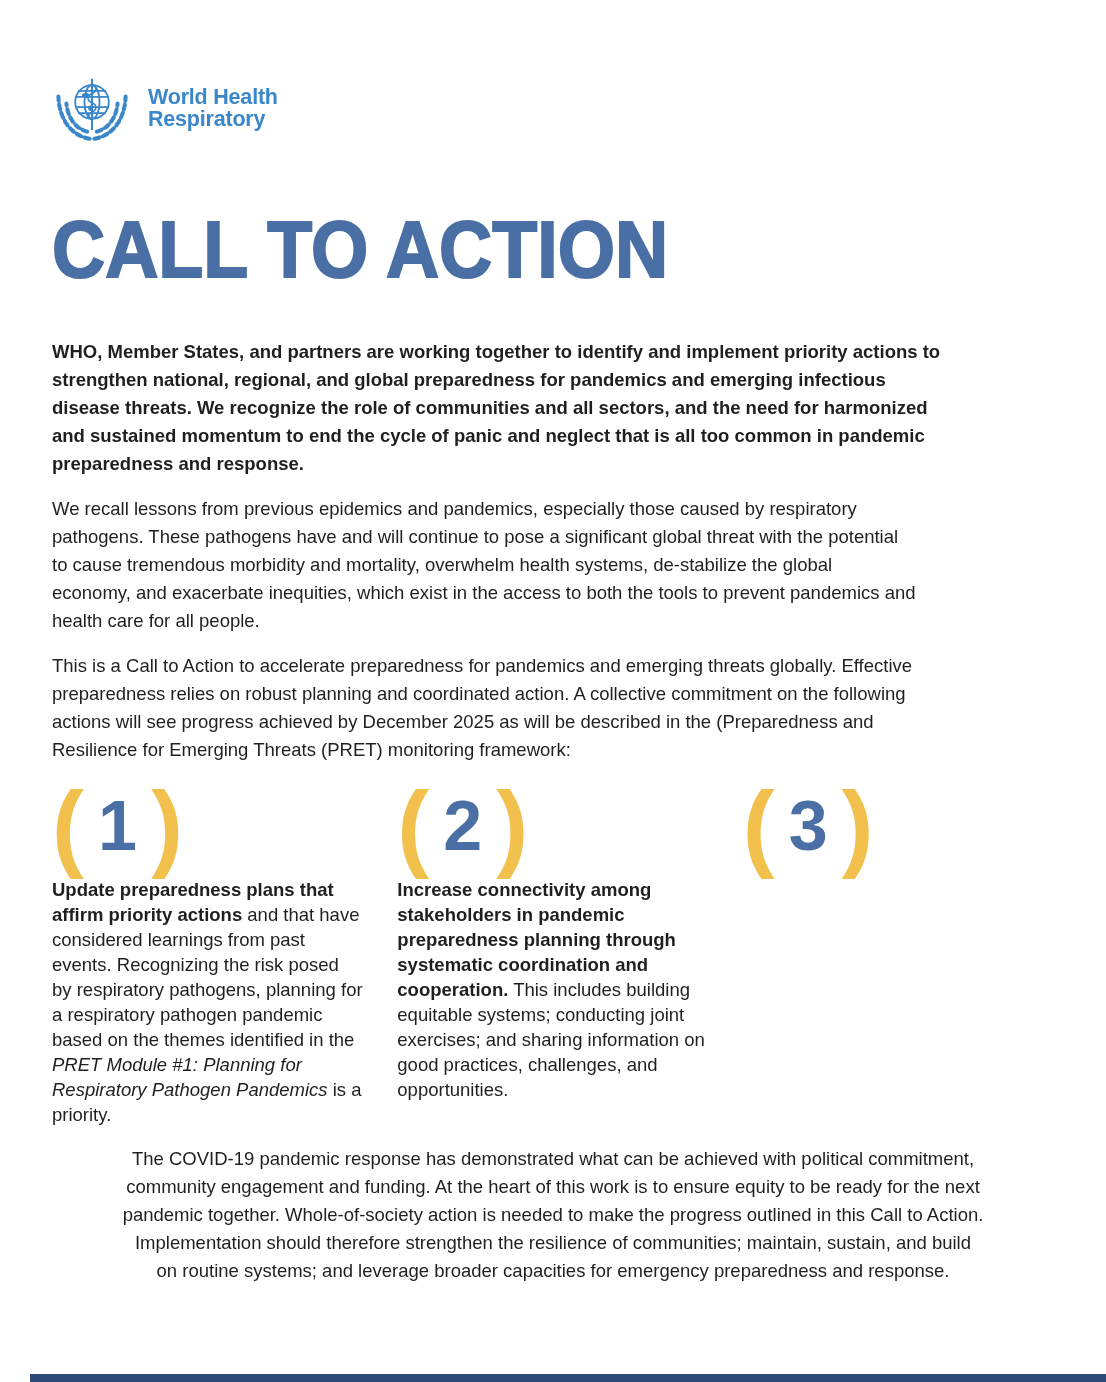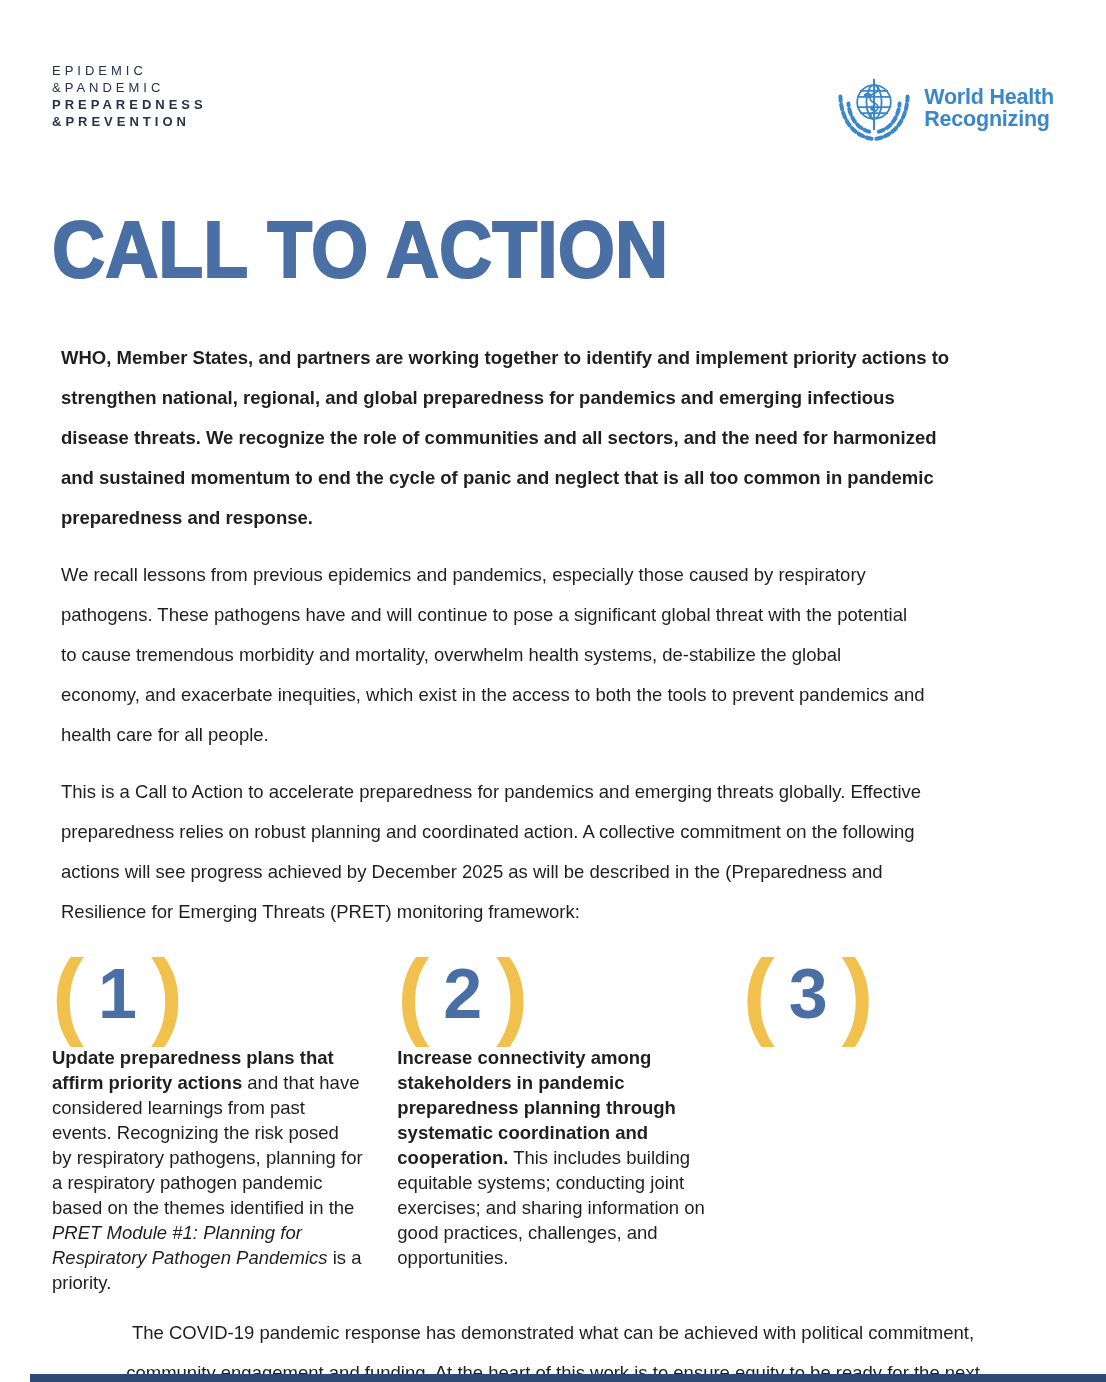--- a/index.html
+++ b/index.html
@@ -44,12 +44,6 @@
 <div class="page">
 
   <div class="header">
-    <div class="epp-logo">
-      <div>EPIDEMIC</div>
-      <div>&amp;PANDEMIC</div>
-      <div class="epp-bold">PREPAREDNESS</div>
-      <div class="epp-bold">&amp;PREVENTION</div>
-    </div>
 
     <div class="who-logo">
       <span>

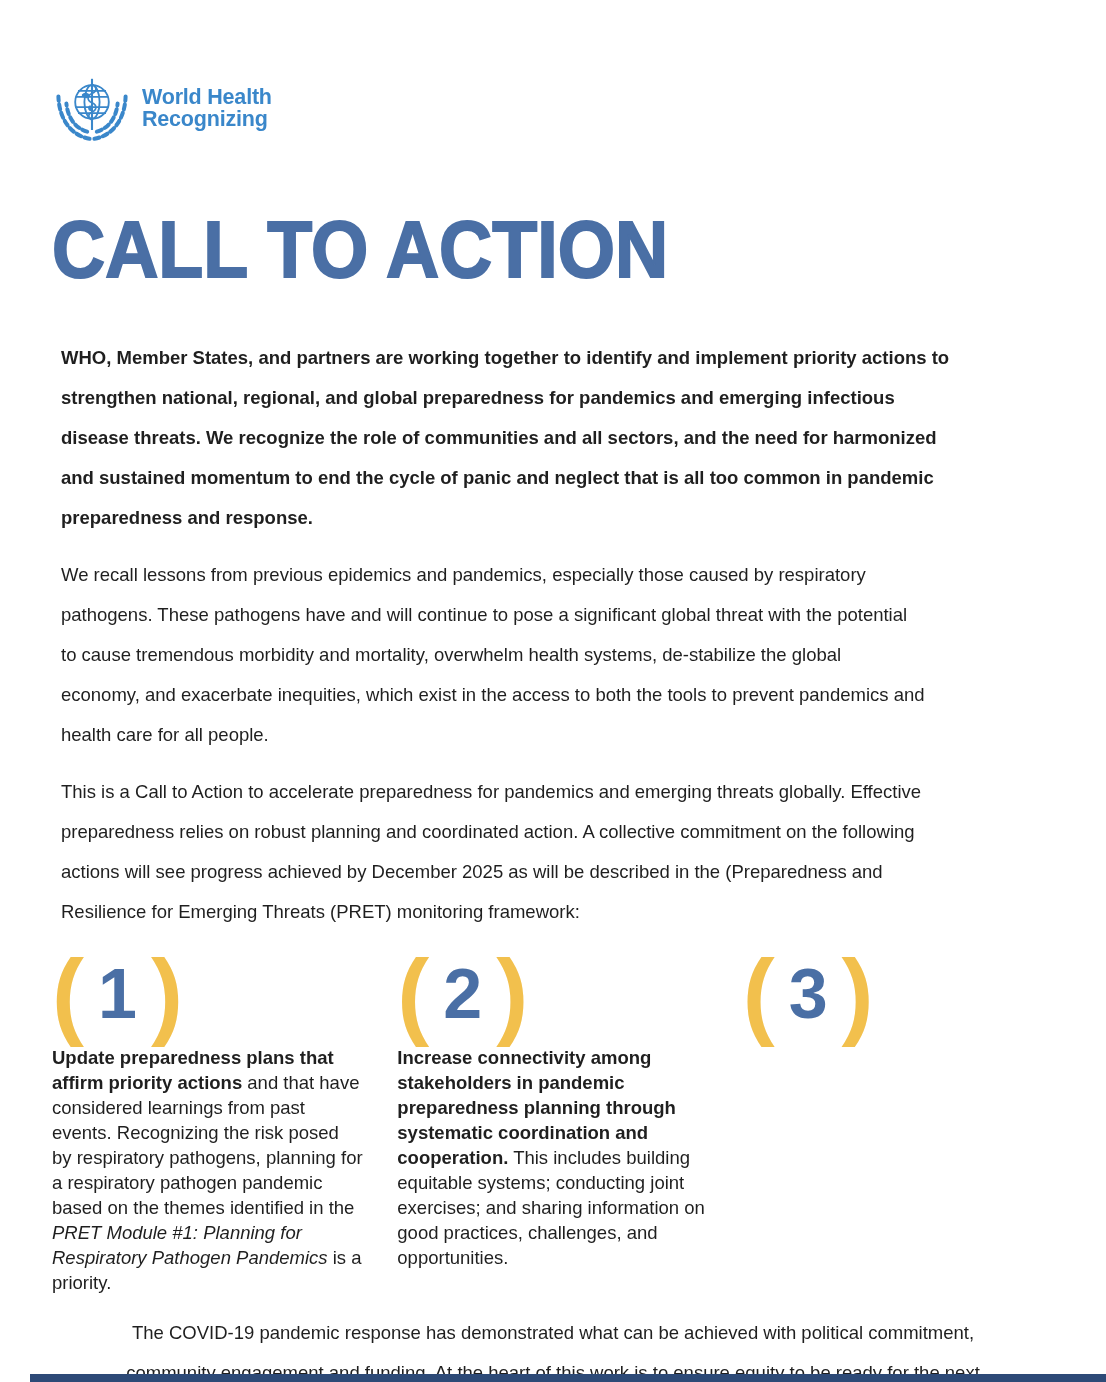--- a/index.html
+++ b/index.html
@@ -13,7 +13,7 @@
   .header{display:flex;justify-content:space-between;align-items:flex-start;padding-top:62px;}
   .epp-logo{color:#22334a;font-size:13px;line-height:17px;letter-spacing:4px;font-weight:400;}
   .epp-logo .epp-bold{font-weight:700;}
-  .who-logo{display:flex;align-items:center;gap:10px;margin-top:4px;}
+  .who-logo{display:flex;align-items:center;gap:16px;margin-top:4px;}
   .who-text{color:#3a87ca;font-weight:700;font-size:21.5px;line-height:22px;letter-spacing:-0.2px;}
   
   h1.title{

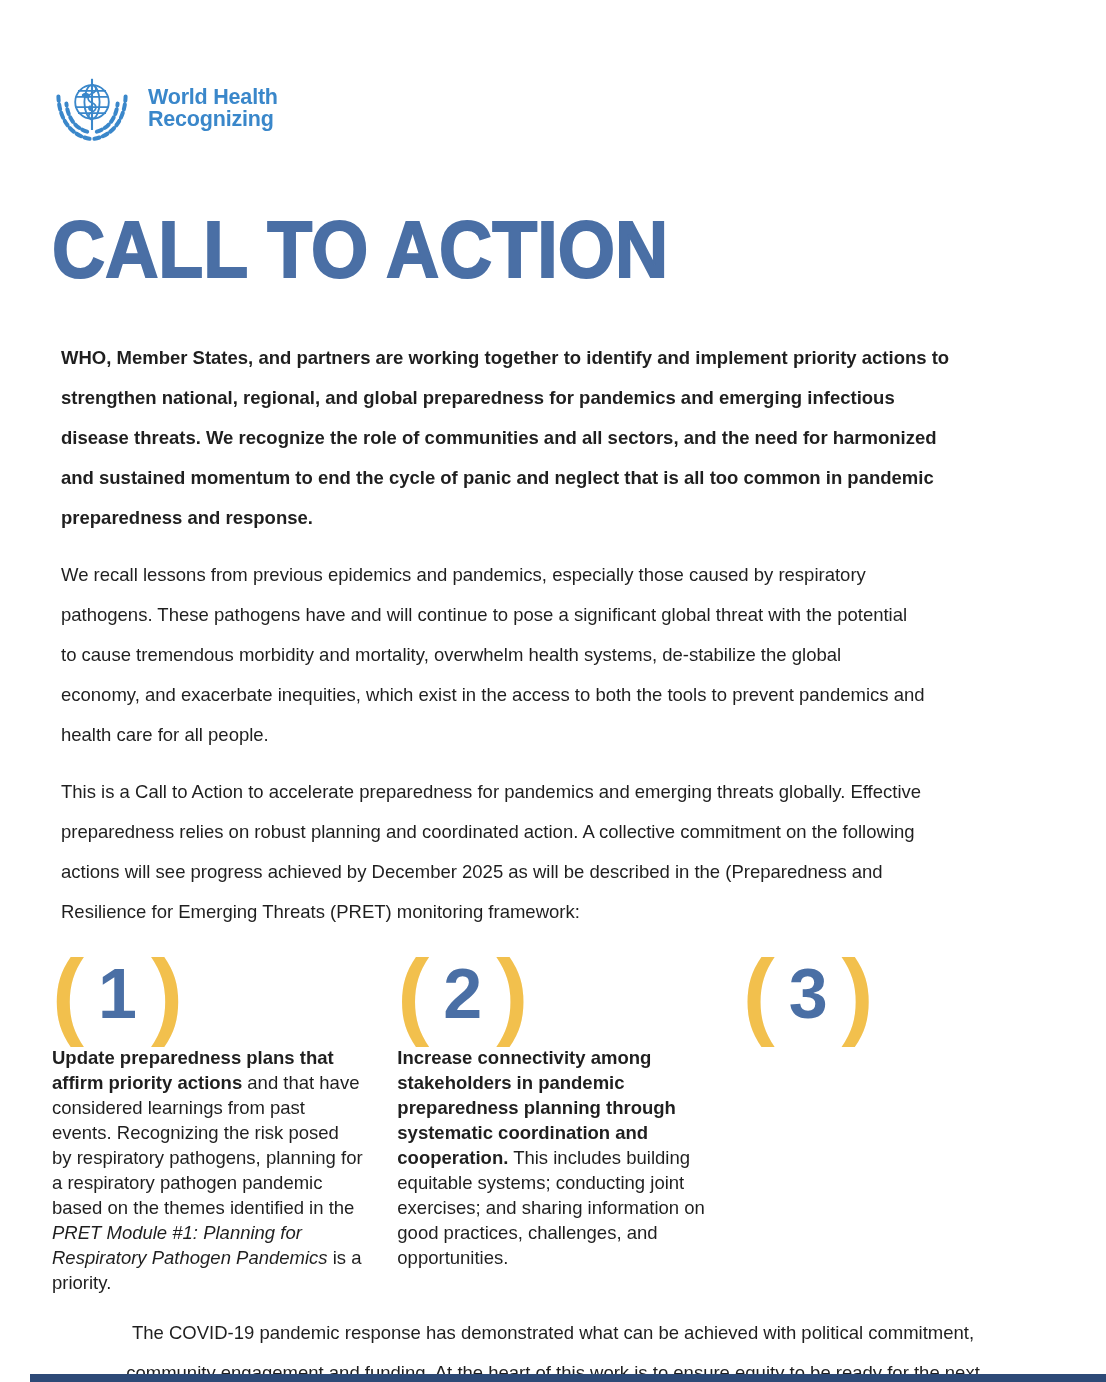--- a/index.html
+++ b/index.html
@@ -75,7 +75,7 @@
       </span>
       <div class="who-text">
         <div>World Health</div>
-        <div>Recognizing</div>
+        <div>Respiratory</div>
       </div>
     </div>
   </div>

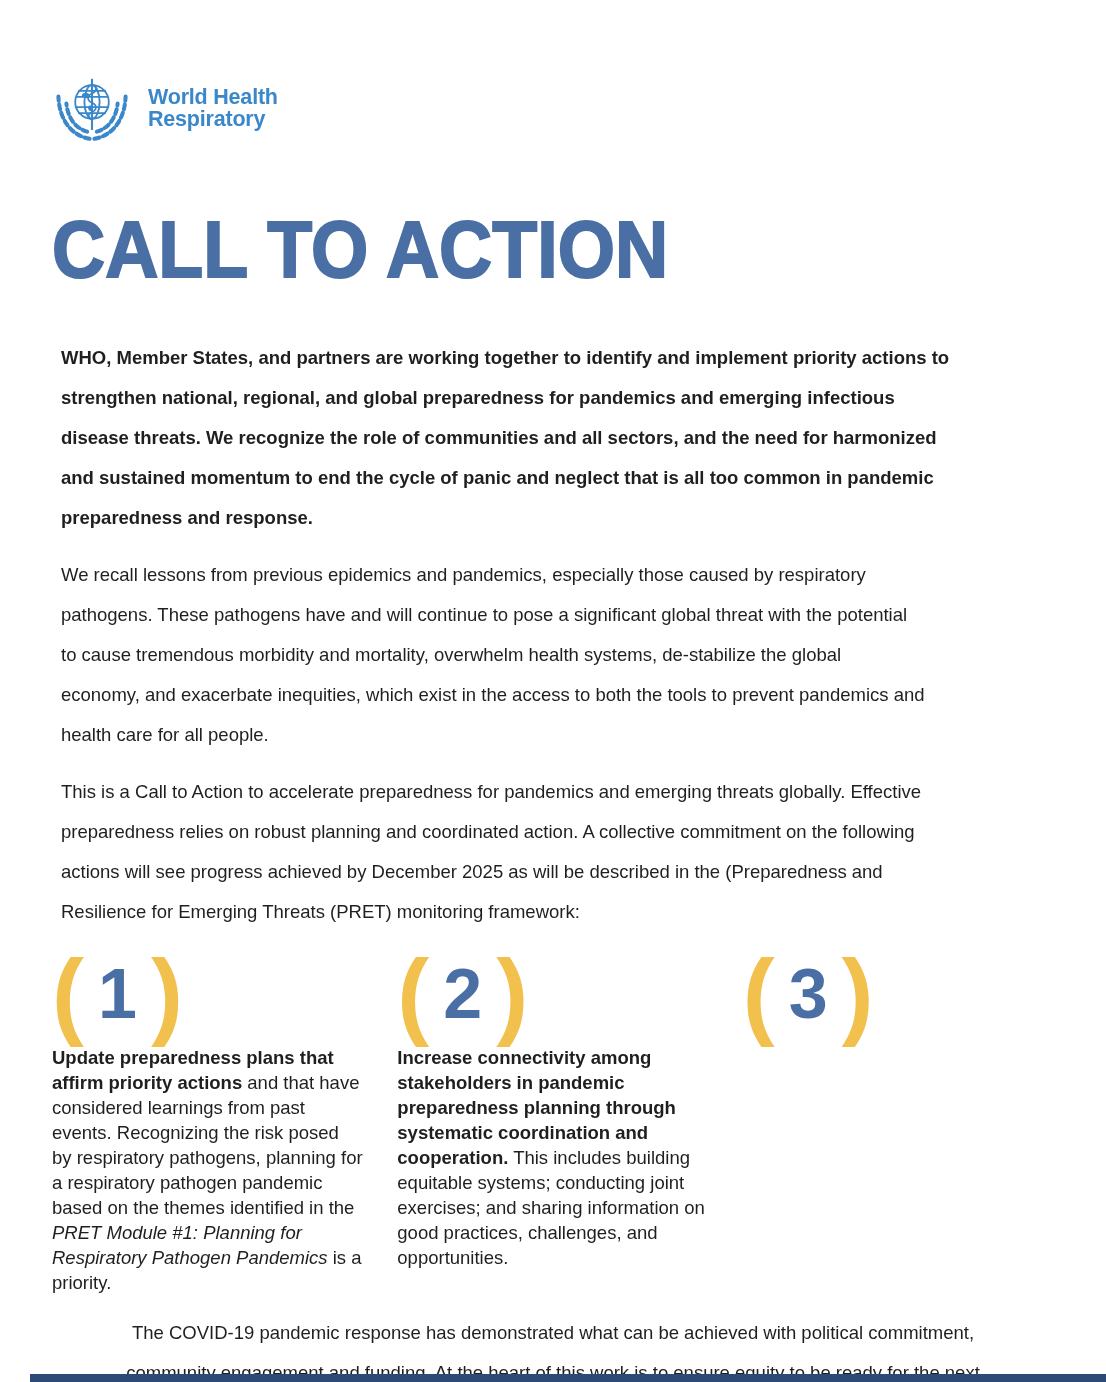--- a/index.html
+++ b/index.html
@@ -22,7 +22,7 @@
     display:inline-block;transform:scaleX(0.92);transform-origin:left center;white-space:nowrap;
   }
   
-  .para{font-size:18.5px;line-height:40px;margin:0 9px 17px;white-space:pre-line;}
+  .para{font-size:18.5px;line-height:28px;margin:0 0 17px;white-space:pre-line;}
   .para.bold{font-weight:700;}
   .intro-block{margin-top:48px;}
   

